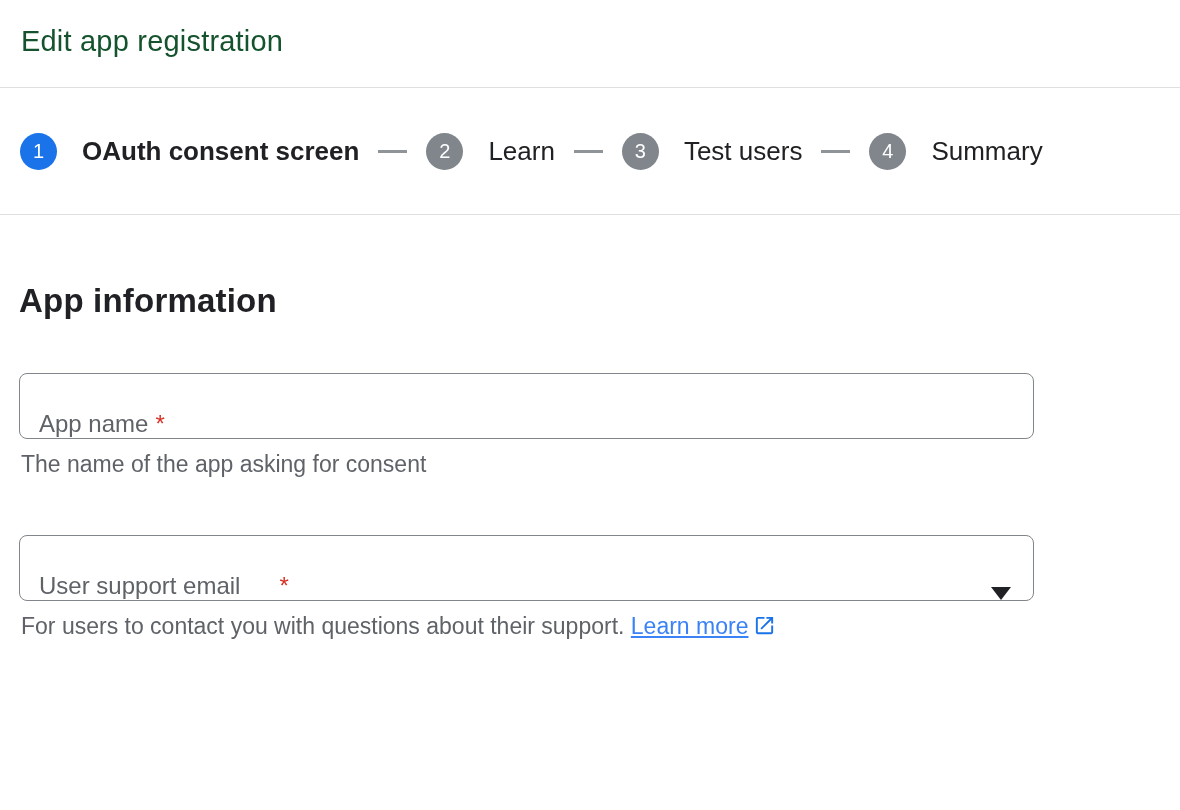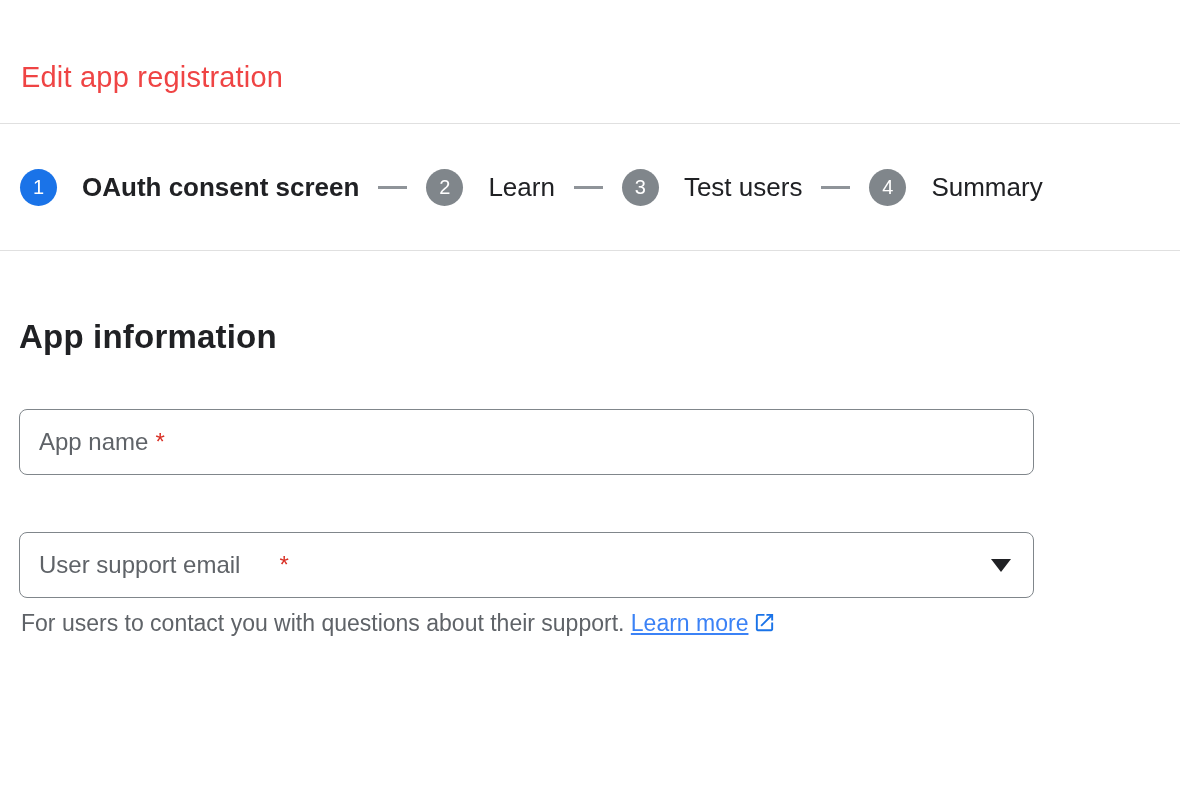--- a/index.html
+++ b/index.html
@@ -19,9 +19,8 @@
     font-size: 29px;
     font-weight: 400;
     line-height: 34px;
-    color: #ef4444;
+    color: #14532d;
     letter-spacing: 0.2px;
-    margin-top: 36px;
   }
 
   .divider {

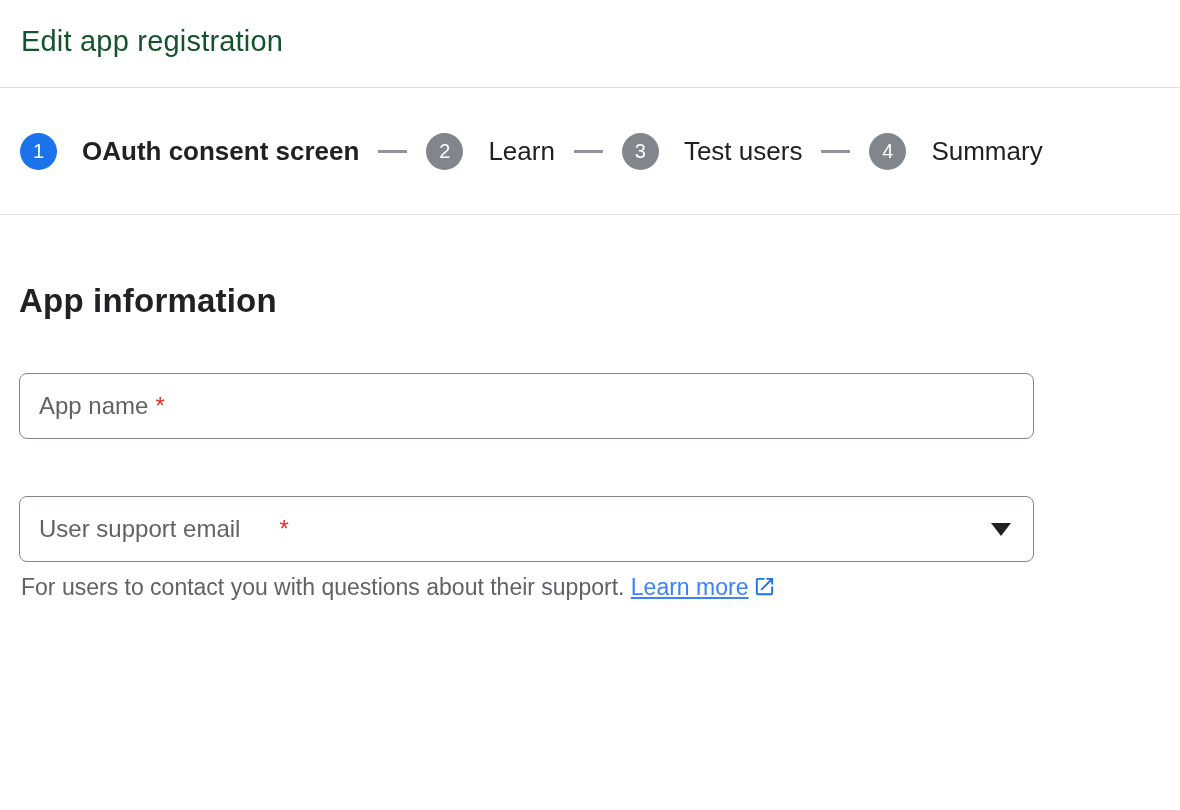--- a/index.html
+++ b/index.html
@@ -88,7 +88,7 @@
     border: 1.5px solid #80868b;
     border-radius: 8px;
     display: flex;
-    align-items: center;
+    align-items: flex-end;
     padding: 0 22px 0 19px;
     background: #ffffff;
     cursor: text;

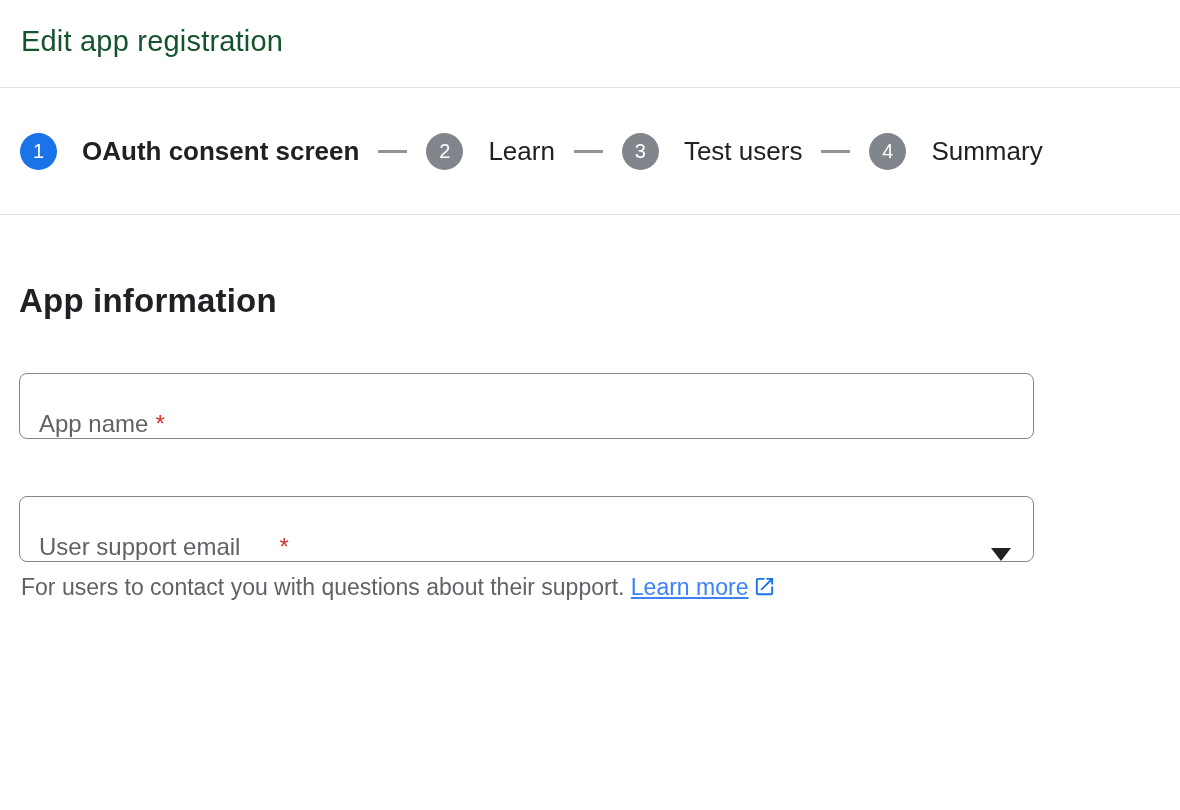--- a/index.html
+++ b/index.html
@@ -161,6 +161,7 @@
     <span class="field-label">App name</span>
     <span class="required-star">*</span>
   </div>
+  <div class="helper">The name of the app asking for consent</div>
 
   <div class="field-box select" role="combobox">
     <span class="field-label">User support email</span>

